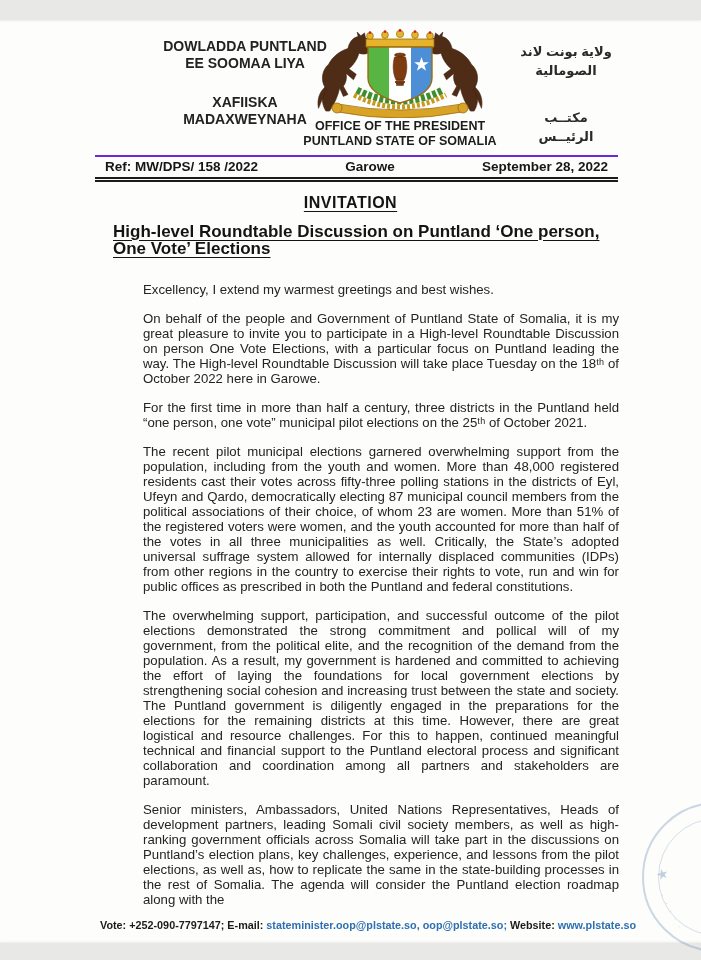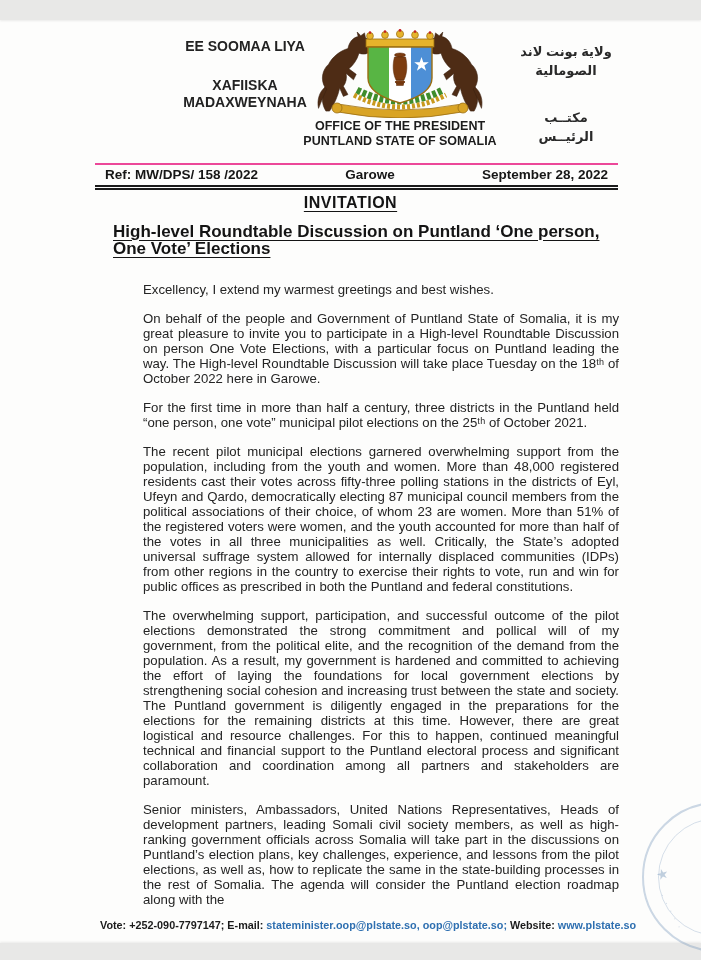--- a/index.html
+++ b/index.html
@@ -97,6 +97,7 @@
   <div id="strip-bottom" class="photo-strip"></div>
 
   <div class="lh-somali">
+    <div>DOWLADDA PUNTLAND</div>
     <div>EE SOOMAA LIYA</div>
     <div class="block2">
       <div>XAFIISKA</div>

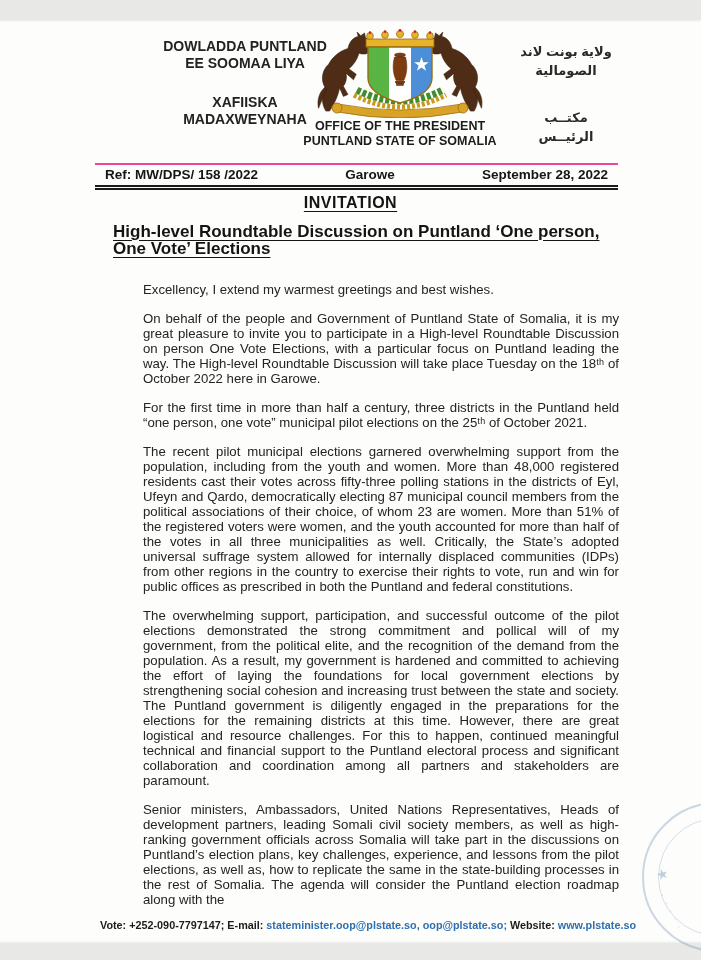--- a/index.html
+++ b/index.html
@@ -33,8 +33,8 @@
 
   
   .ref-bar {
-    position:absolute; left:95px; top:163px; width:523px;
-    border-top:2px solid #ec4899; border-bottom:5px double #1b1b1b;
+    position:absolute; left:95px; top:155px; width:523px;
+    border-top:2px solid #6d28d9; border-bottom:5px double #1b1b1b;
     display:flex; justify-content:space-between; align-items:center;
     padding:2px 10px 3px 10px; font-weight:bold; font-size:13.5px; color:#161616;
   }

